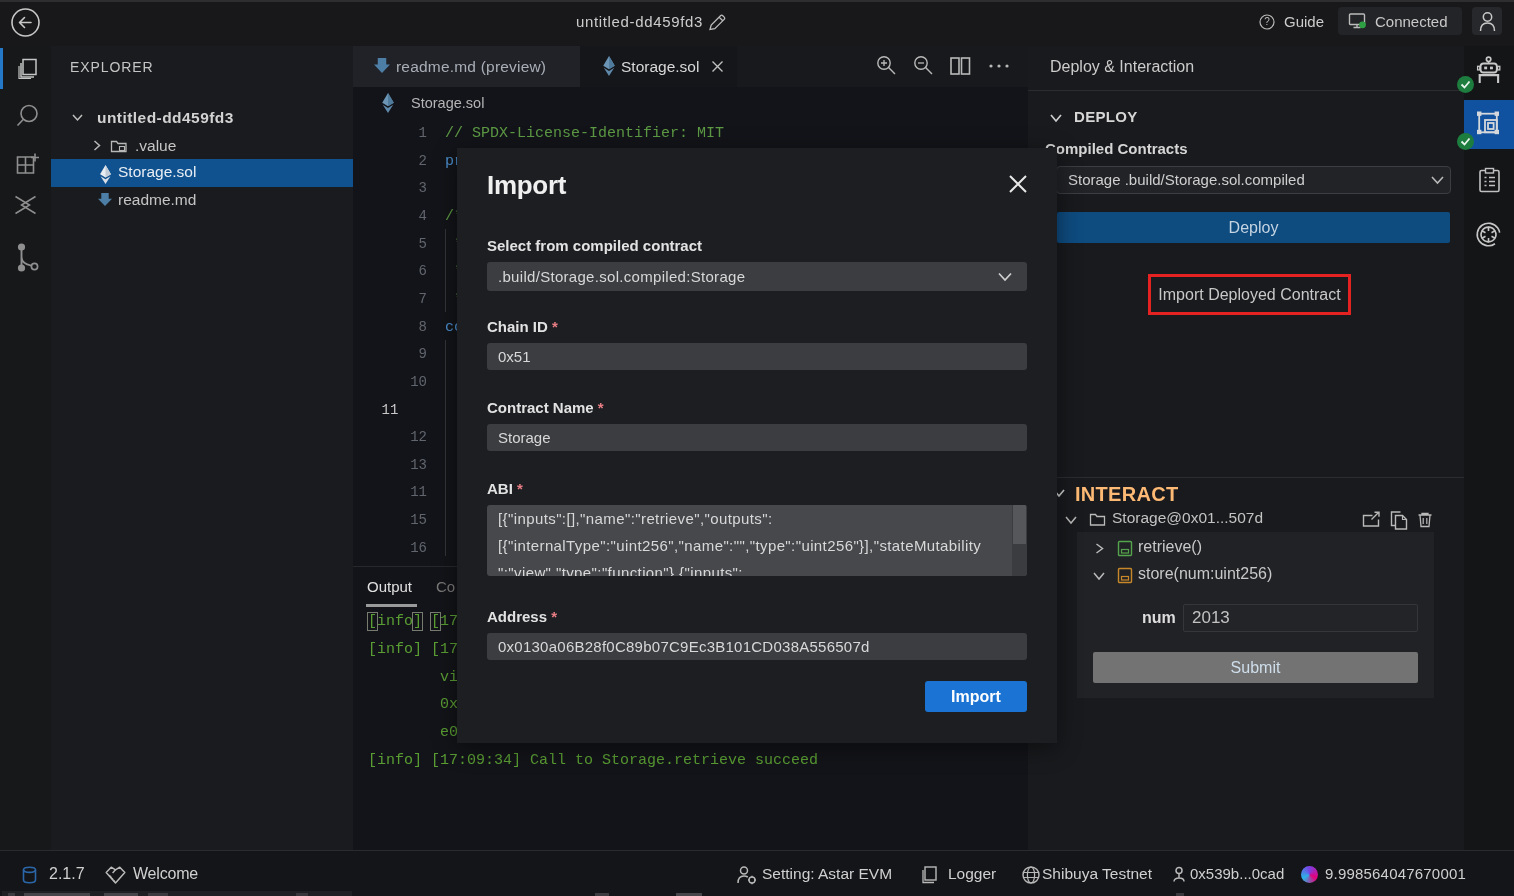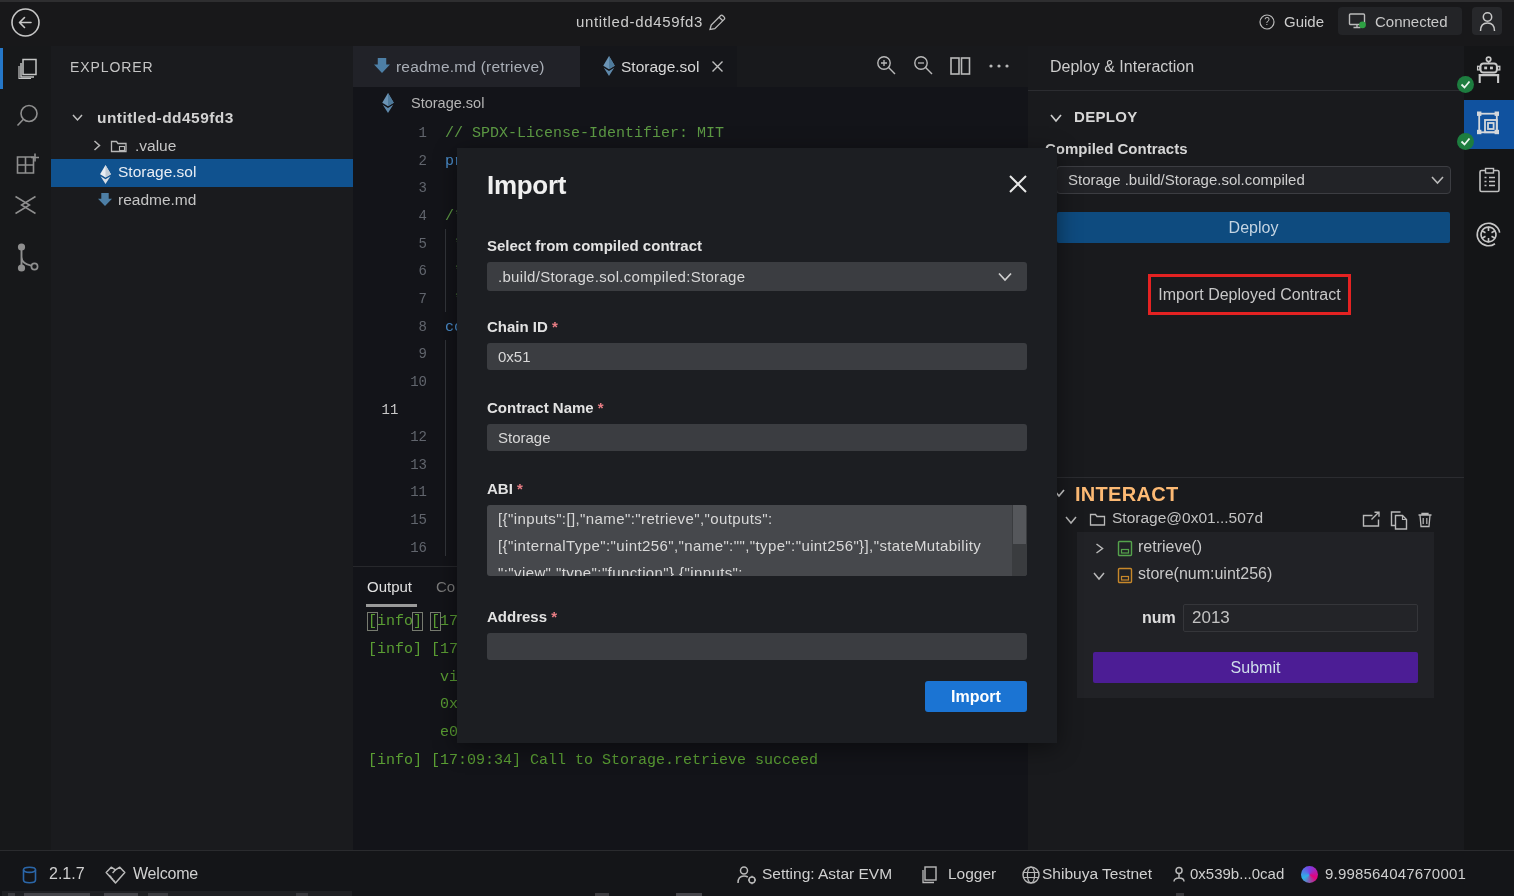--- a/index.html
+++ b/index.html
@@ -131,7 +131,7 @@
       <path d="M4 2 h9 v7 h4 L8.5 18 L0 9 h4 z" fill="#4d7fa6"></path>
     </svg>
 </div>
-<div class="abs" style="left:396px;top:58px;color:#a9aeb6;font-size:15.5px;letter-spacing:0.2px;">readme.md (retrieve)</div>
+<div class="abs" style="left:396px;top:58px;color:#a9aeb6;font-size:15.5px;letter-spacing:0.2px;">readme.md (preview)</div>
 <div class="abs" style="left:602px;top:55px;">
   <svg width="14" height="22" viewBox="0 0 15 24">
     <path d="M7.5 1 L13.8 11.7 L7.5 15.5 L1.2 11.7 Z" fill="#6b94b5"></path>

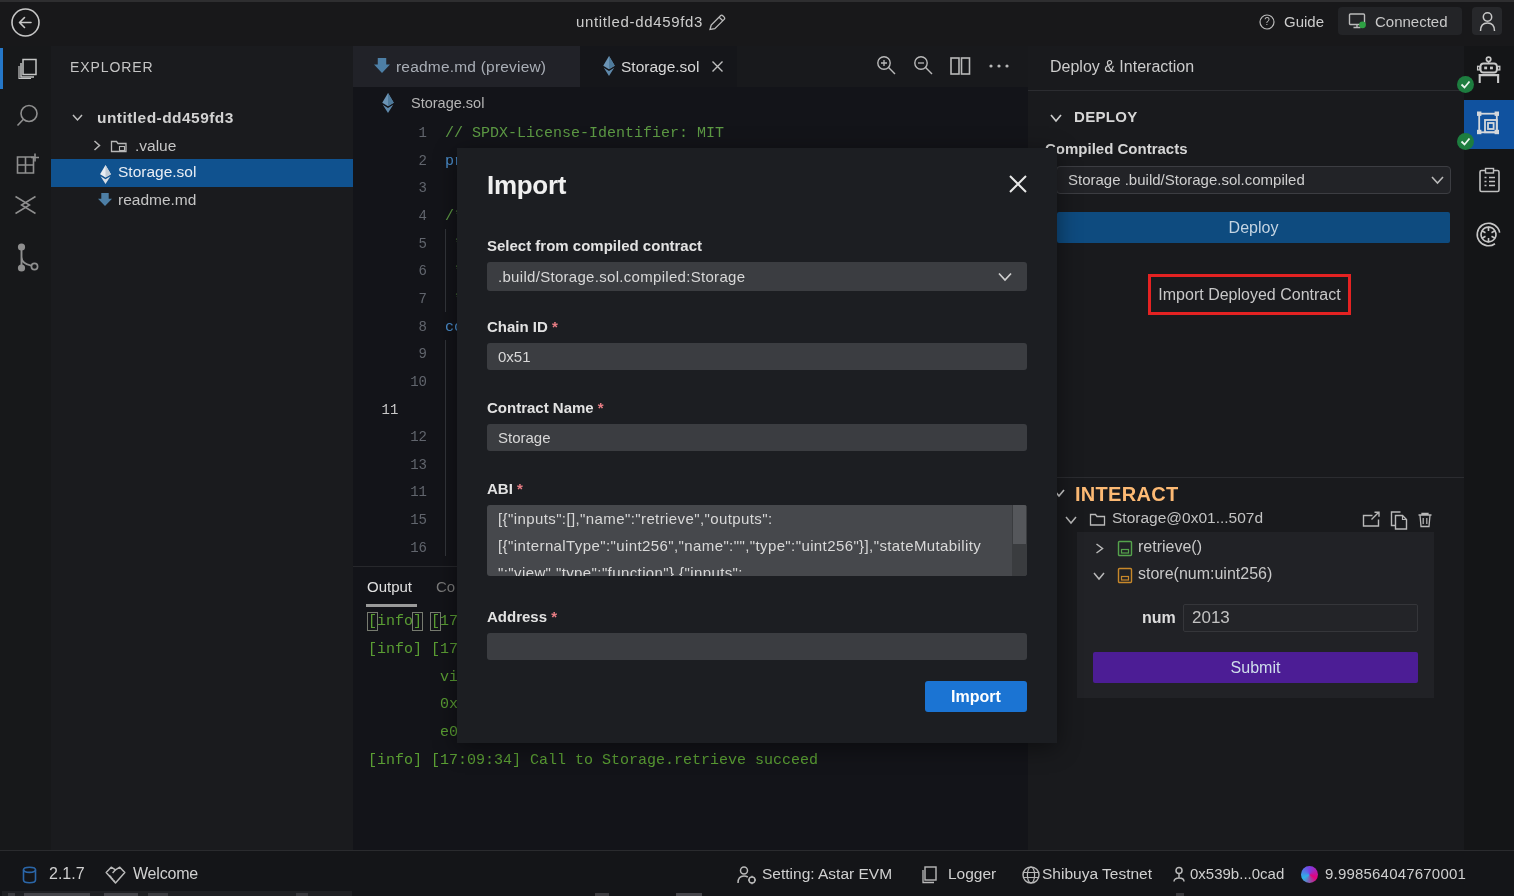--- a/index.html
+++ b/index.html
@@ -431,6 +431,7 @@
 </div>
 <div class="abs lbl" style="left:487px;top:608px;">Address <span class="red">*</span></div>
 <div class="abs" style="left:487px;top:633px;width:540px;height:27px;background:#3b3d41;border-radius:3px;"></div>
+<div class="abs" style="left:498px;top:638px;color:#d8d8d8;font-size:15px;letter-spacing:0.25px;">0x0130a06B28f0C89b07C9Ec3B101CD038A556507d</div>
 <div class="abs" style="left:925px;top:681px;width:102px;height:31px;background:#1b74d3;border-radius:3px;color:#ffffff;font-size:16px;font-weight:bold;text-align:center;line-height:31px;">Import</div>
 </div>
 

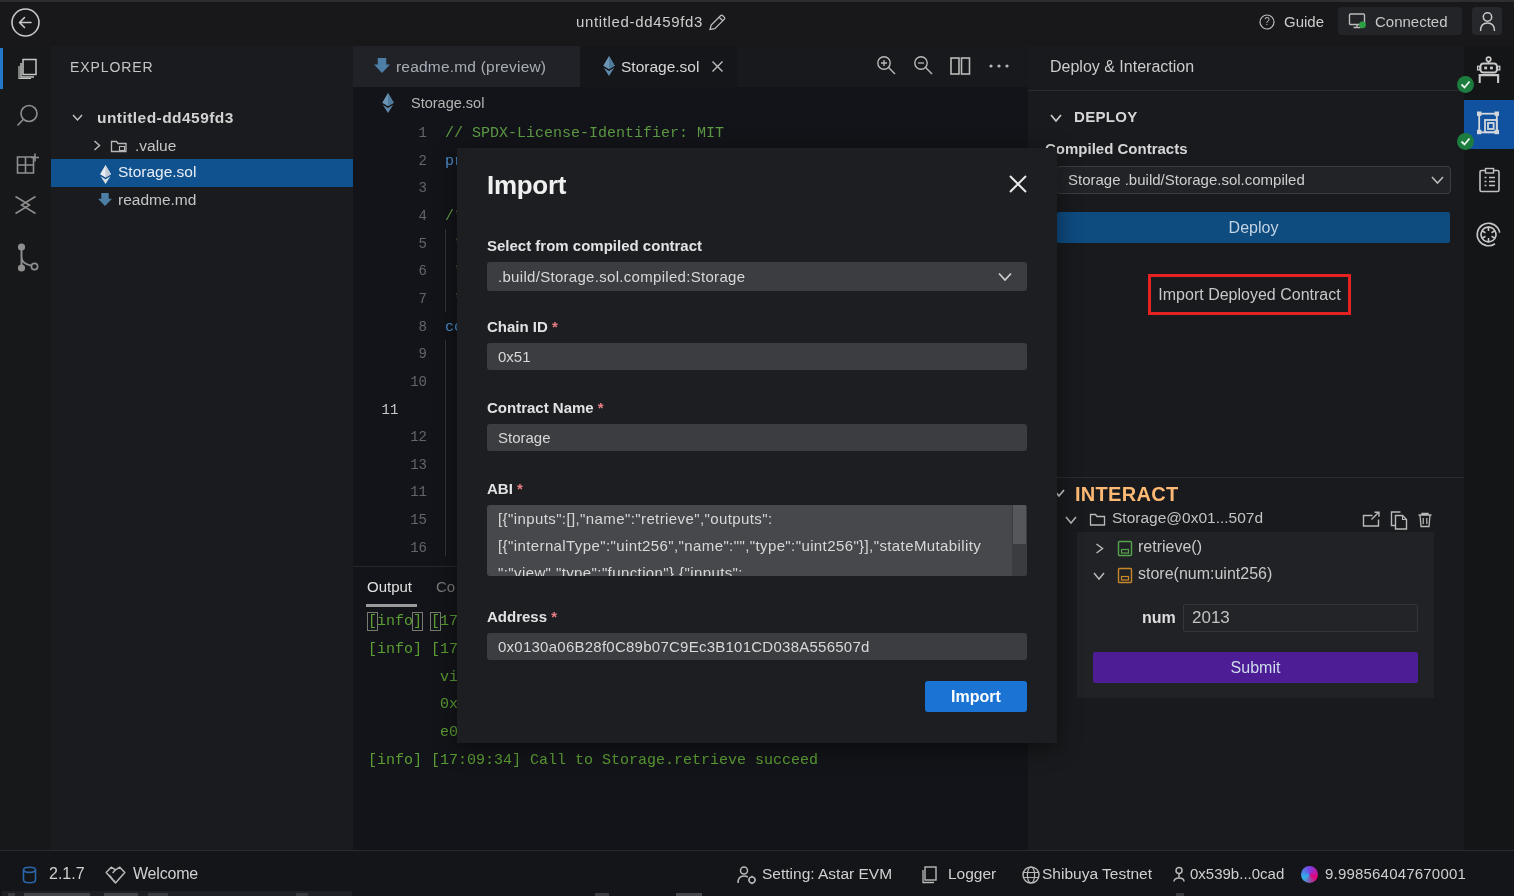--- a/index.html
+++ b/index.html
@@ -279,7 +279,7 @@
 <div class="abs" style="left:1142px;top:609px;color:#dddddd;font-size:16px;font-weight:bold;">num</div>
 <div class="abs" style="left:1183px;top:604px;width:235px;height:28px;background:#232428;border:1px solid #35363a;border-radius:2px;box-sizing:border-box;"></div>
 <div class="abs" style="left:1192px;top:608px;color:#c2c2c2;font-size:17px;">2013</div>
-<div class="abs" style="left:1093px;top:652px;width:325px;height:31px;background:#4c1d95;border-radius:2px;color:#cfdeeb;font-size:16px;text-align:center;line-height:31px;">Submit</div>
+<div class="abs" style="left:1093px;top:652px;width:325px;height:31px;background:#737373;border-radius:2px;color:#cfdeeb;font-size:16px;text-align:center;line-height:31px;">Submit</div>
 
 <div class="abs" style="left:1464px;top:46px;width:50px;height:804px;background:#141517;"></div>
 <div class="abs" style="left:1464px;top:100px;width:50px;height:49px;background:#10529f;"></div>

